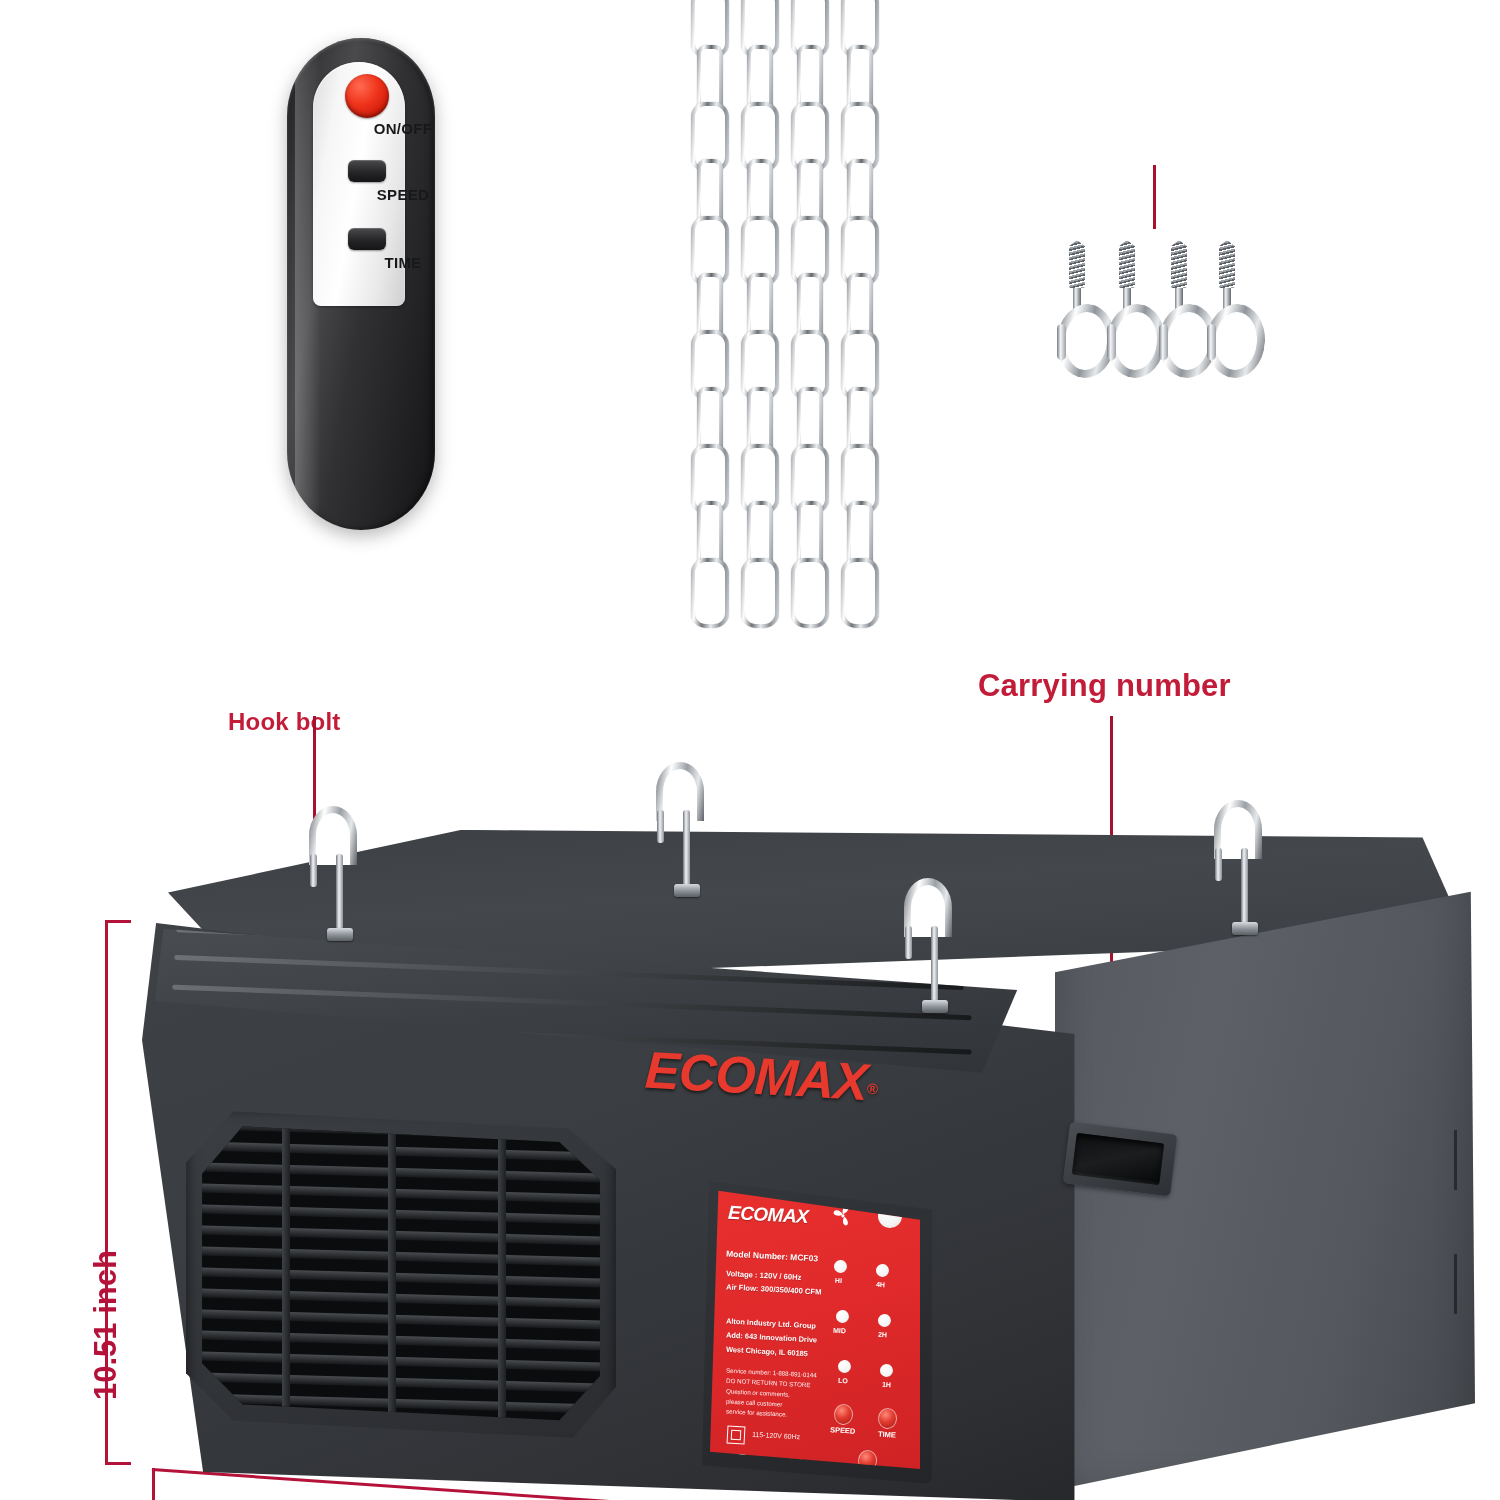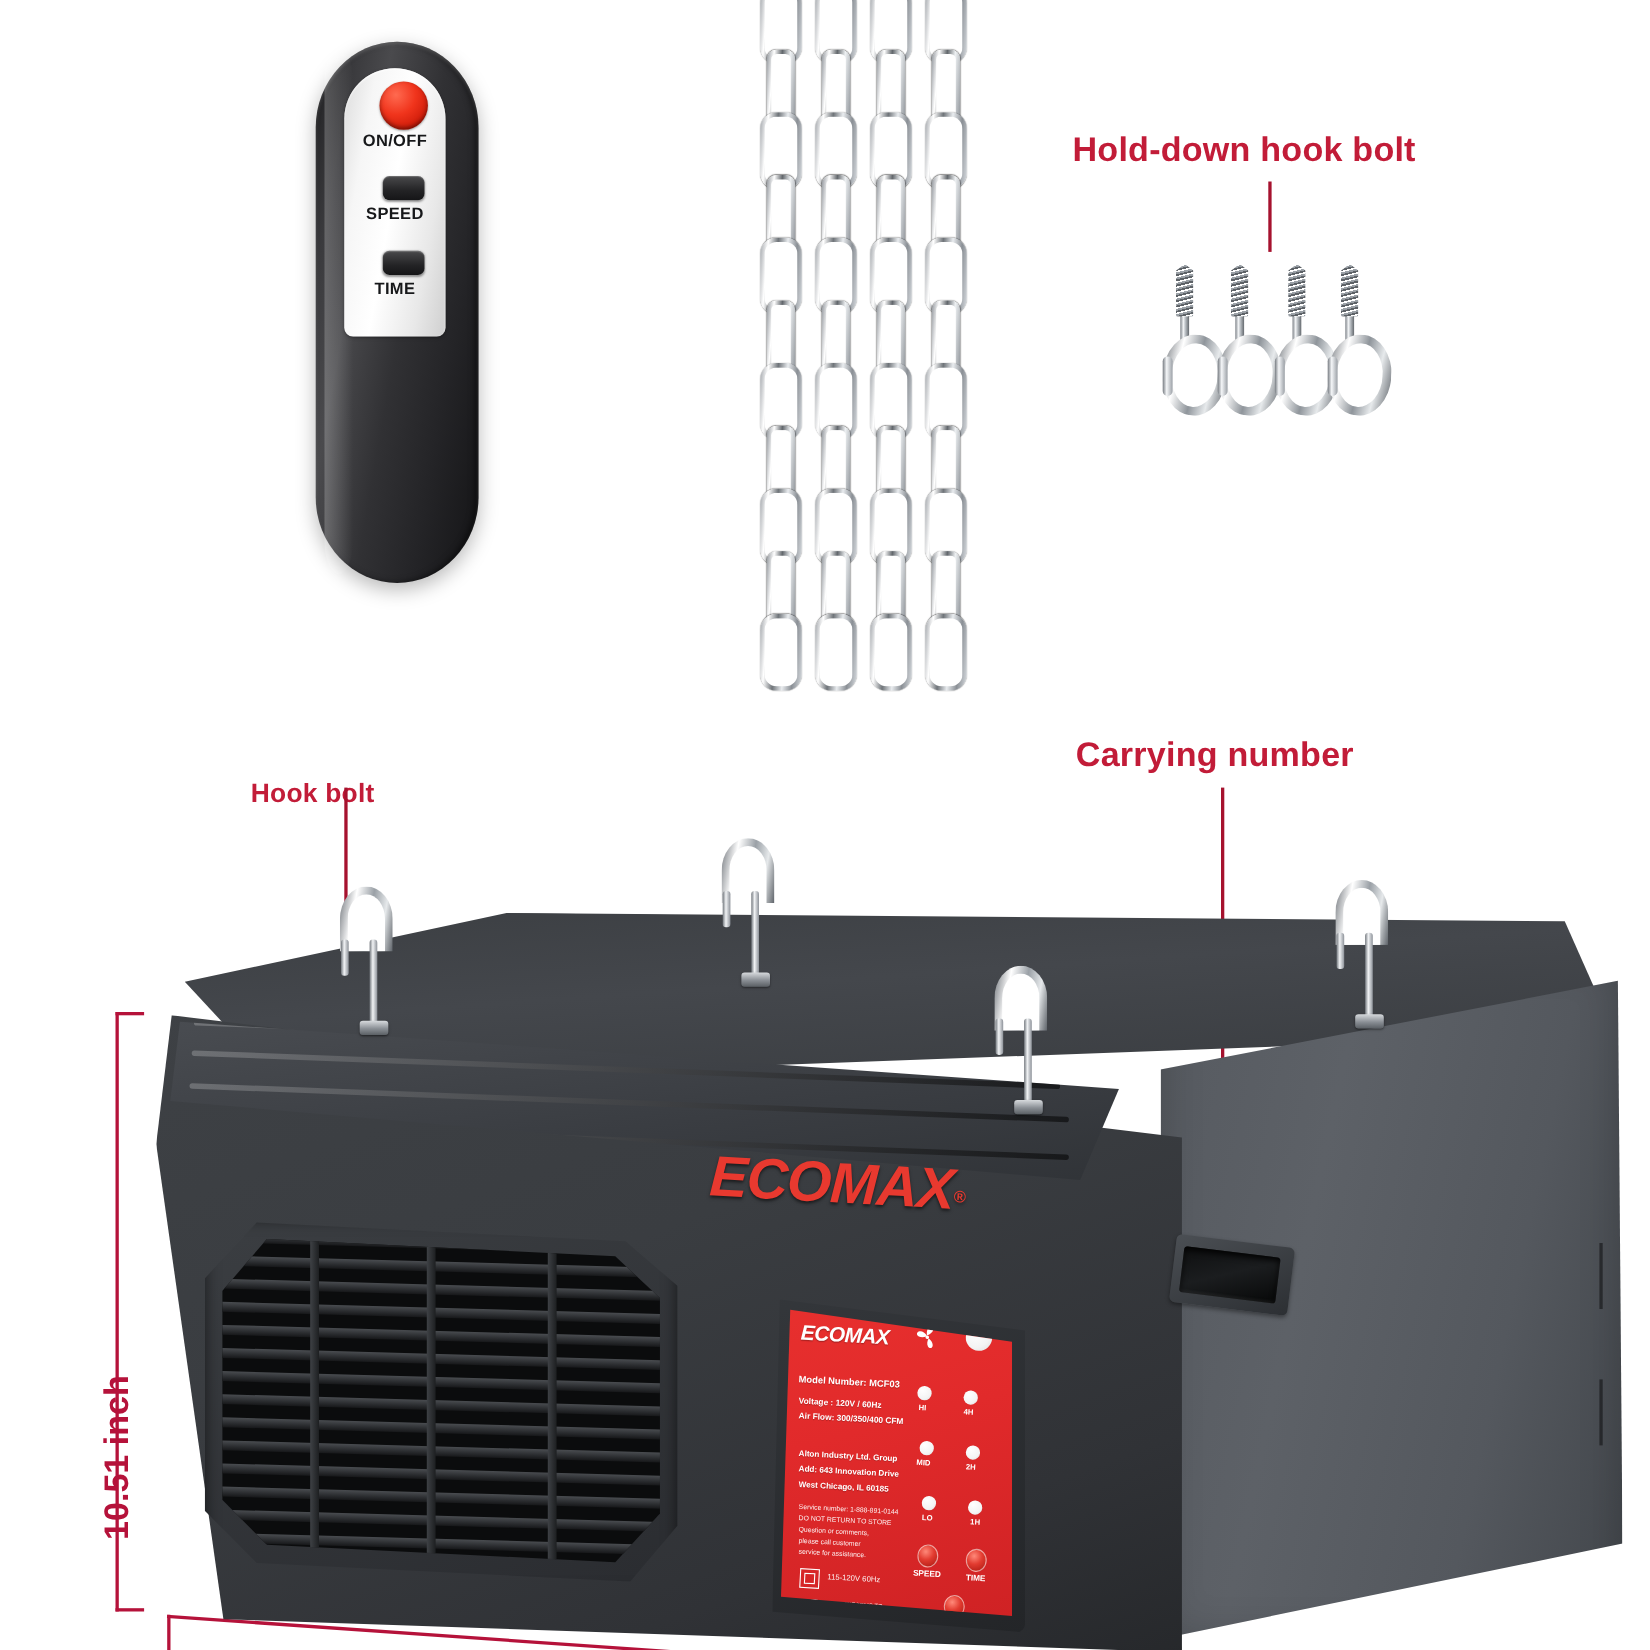--- a/index.html
+++ b/index.html
@@ -53,7 +53,7 @@
   .btn-time{left:348px;top:228px;}
   .rlabel{
     position:absolute;color:#17181a;font-weight:bold;text-align:center;
-    font-size:15px;letter-spacing:.3px;width:92px;left:313px;
+    font-size:15px;letter-spacing:.3px;width:92px;left:313px;padding-left:44px;
   }
   .rlabel.t-onoff{top:120px;}
   .rlabel.t-speed{top:186px;}

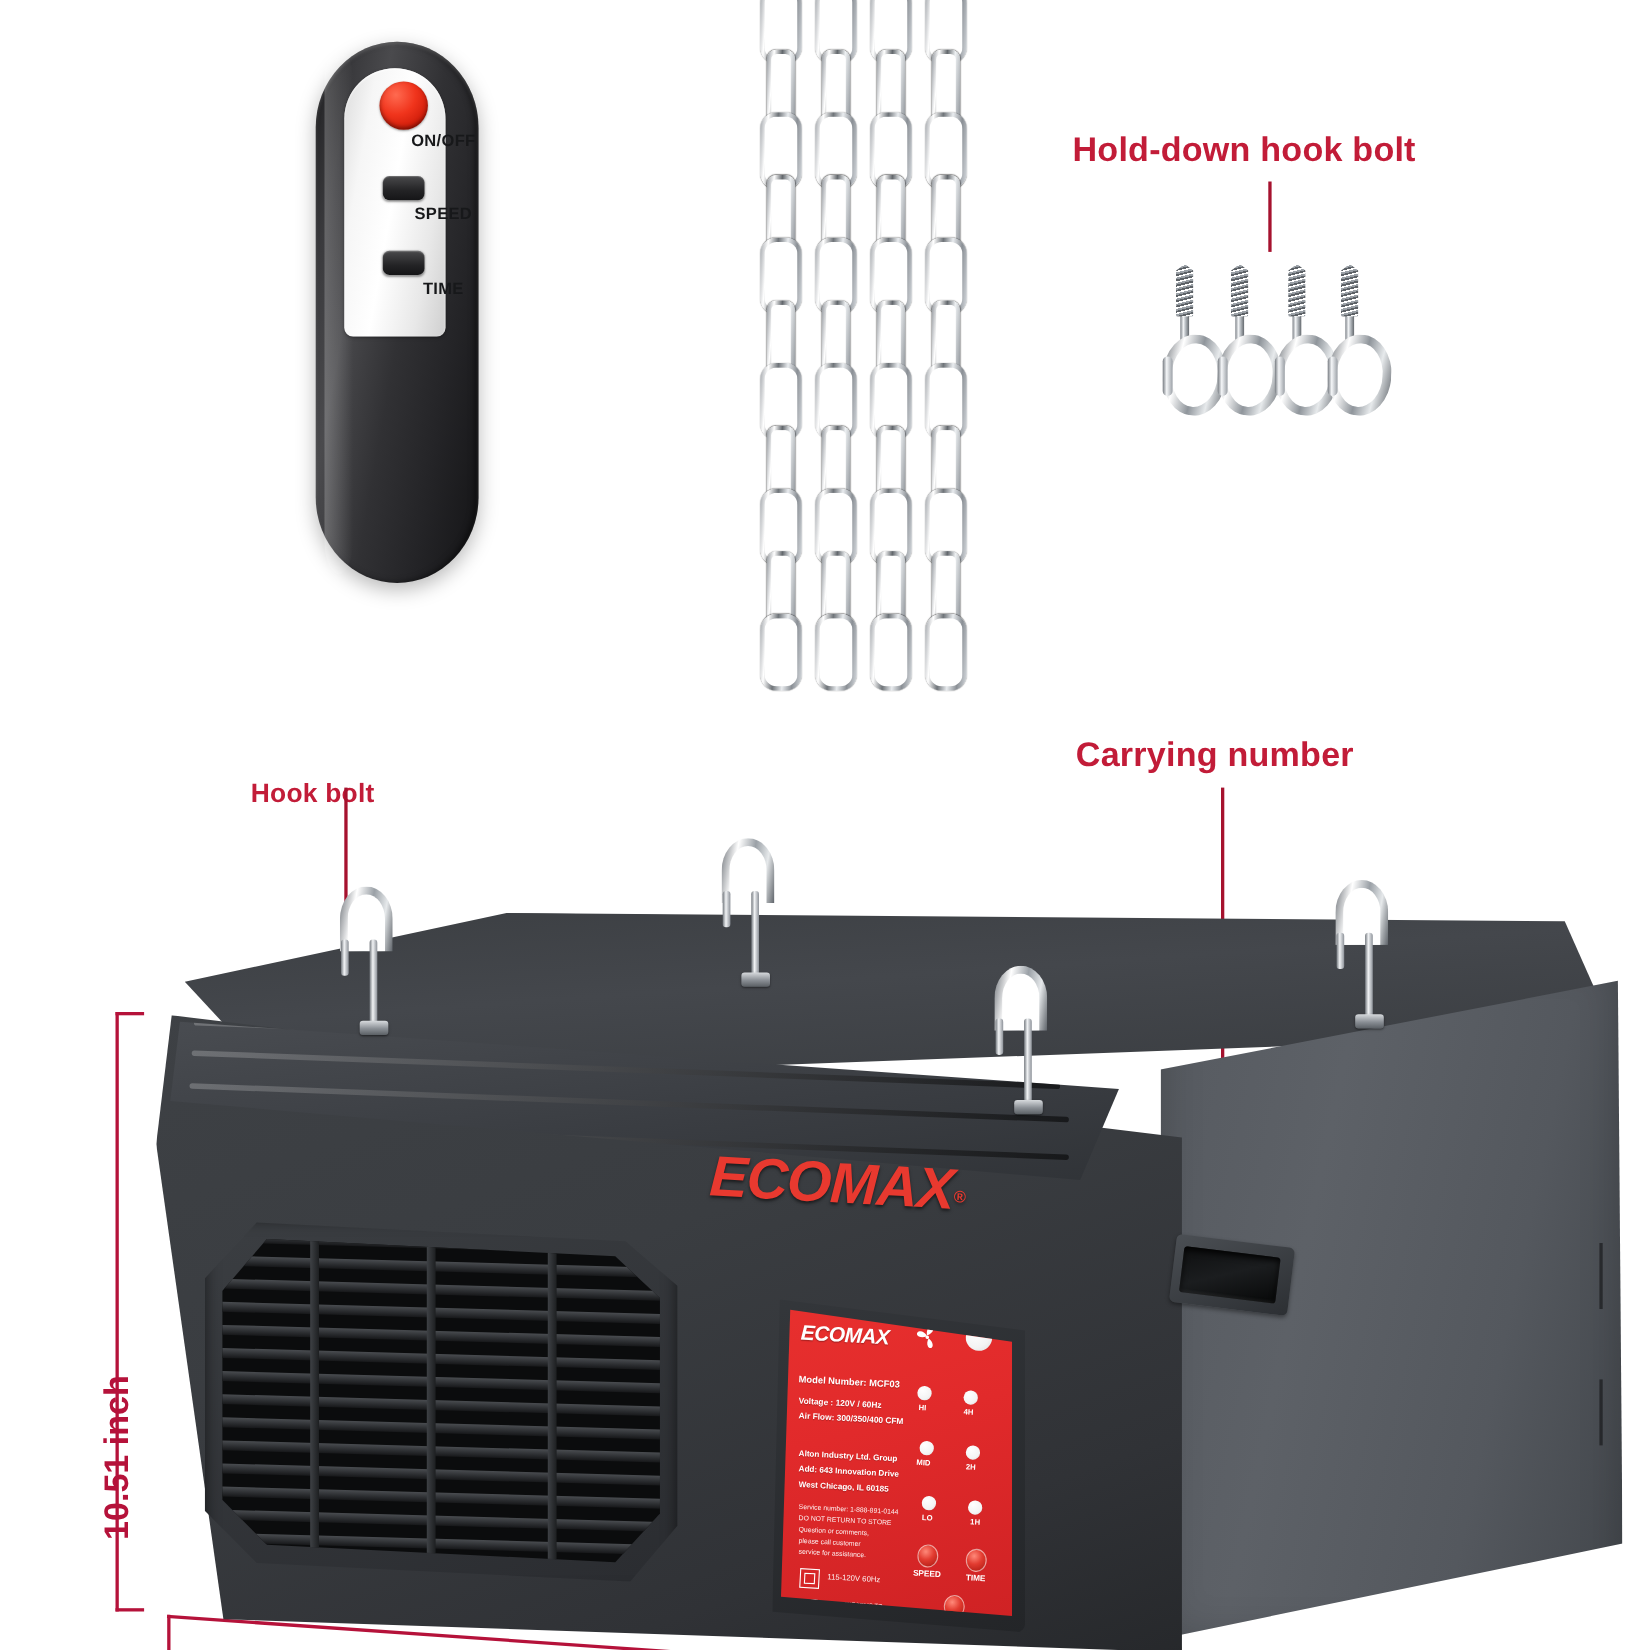--- a/index.html
+++ b/index.html
@@ -329,7 +329,6 @@
       </div>
     </div>
 
-  <div class="callout" style="left:975px;top:118px;font-size:31px;">Hold-down hook bolt</div>
   <div class="leader" style="left:1153px;top:165px;height:64px;"></div>
   <div id="screwhooks">
       <div class="screwhook" style="left: 1055px; top: 232px;">

